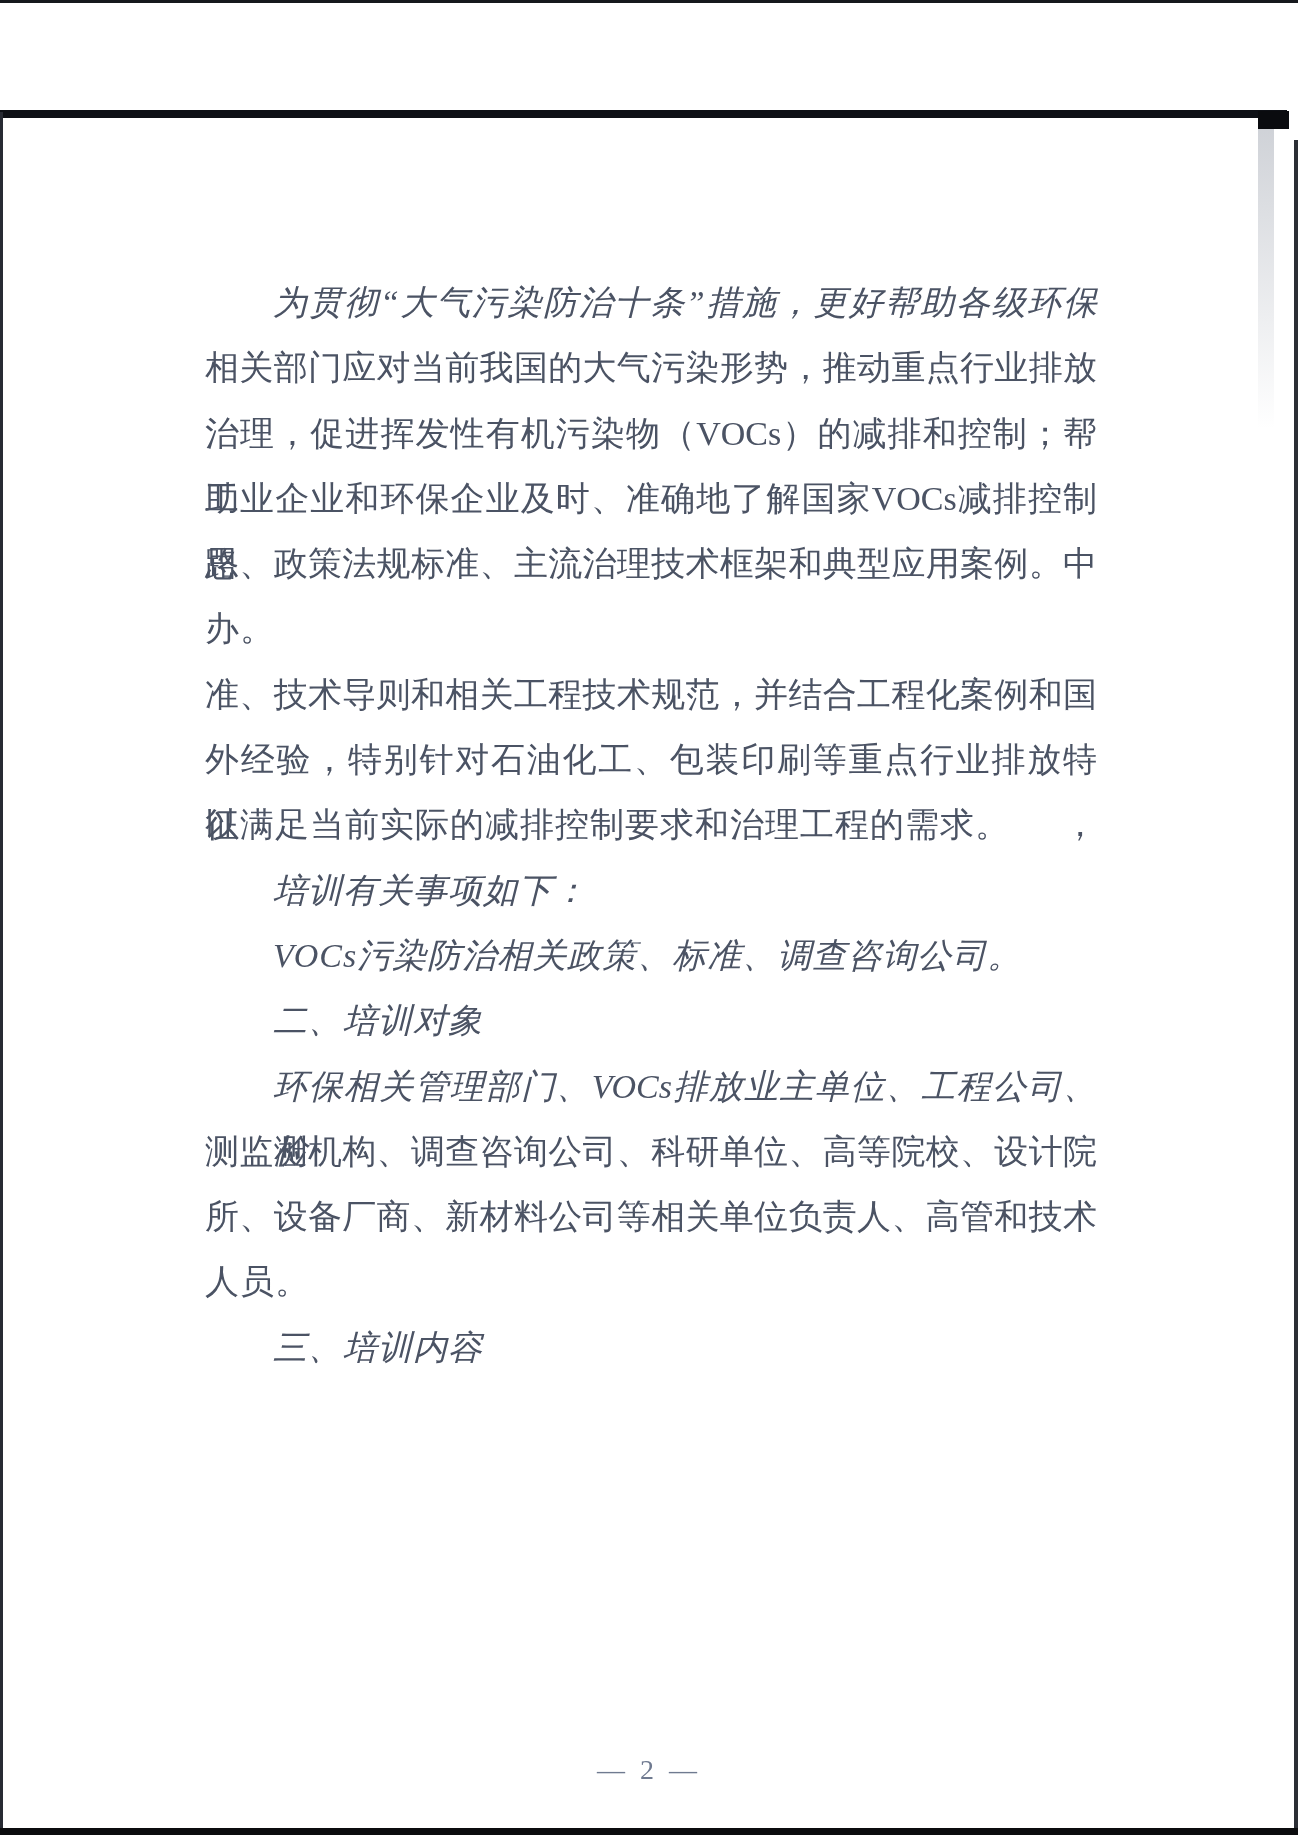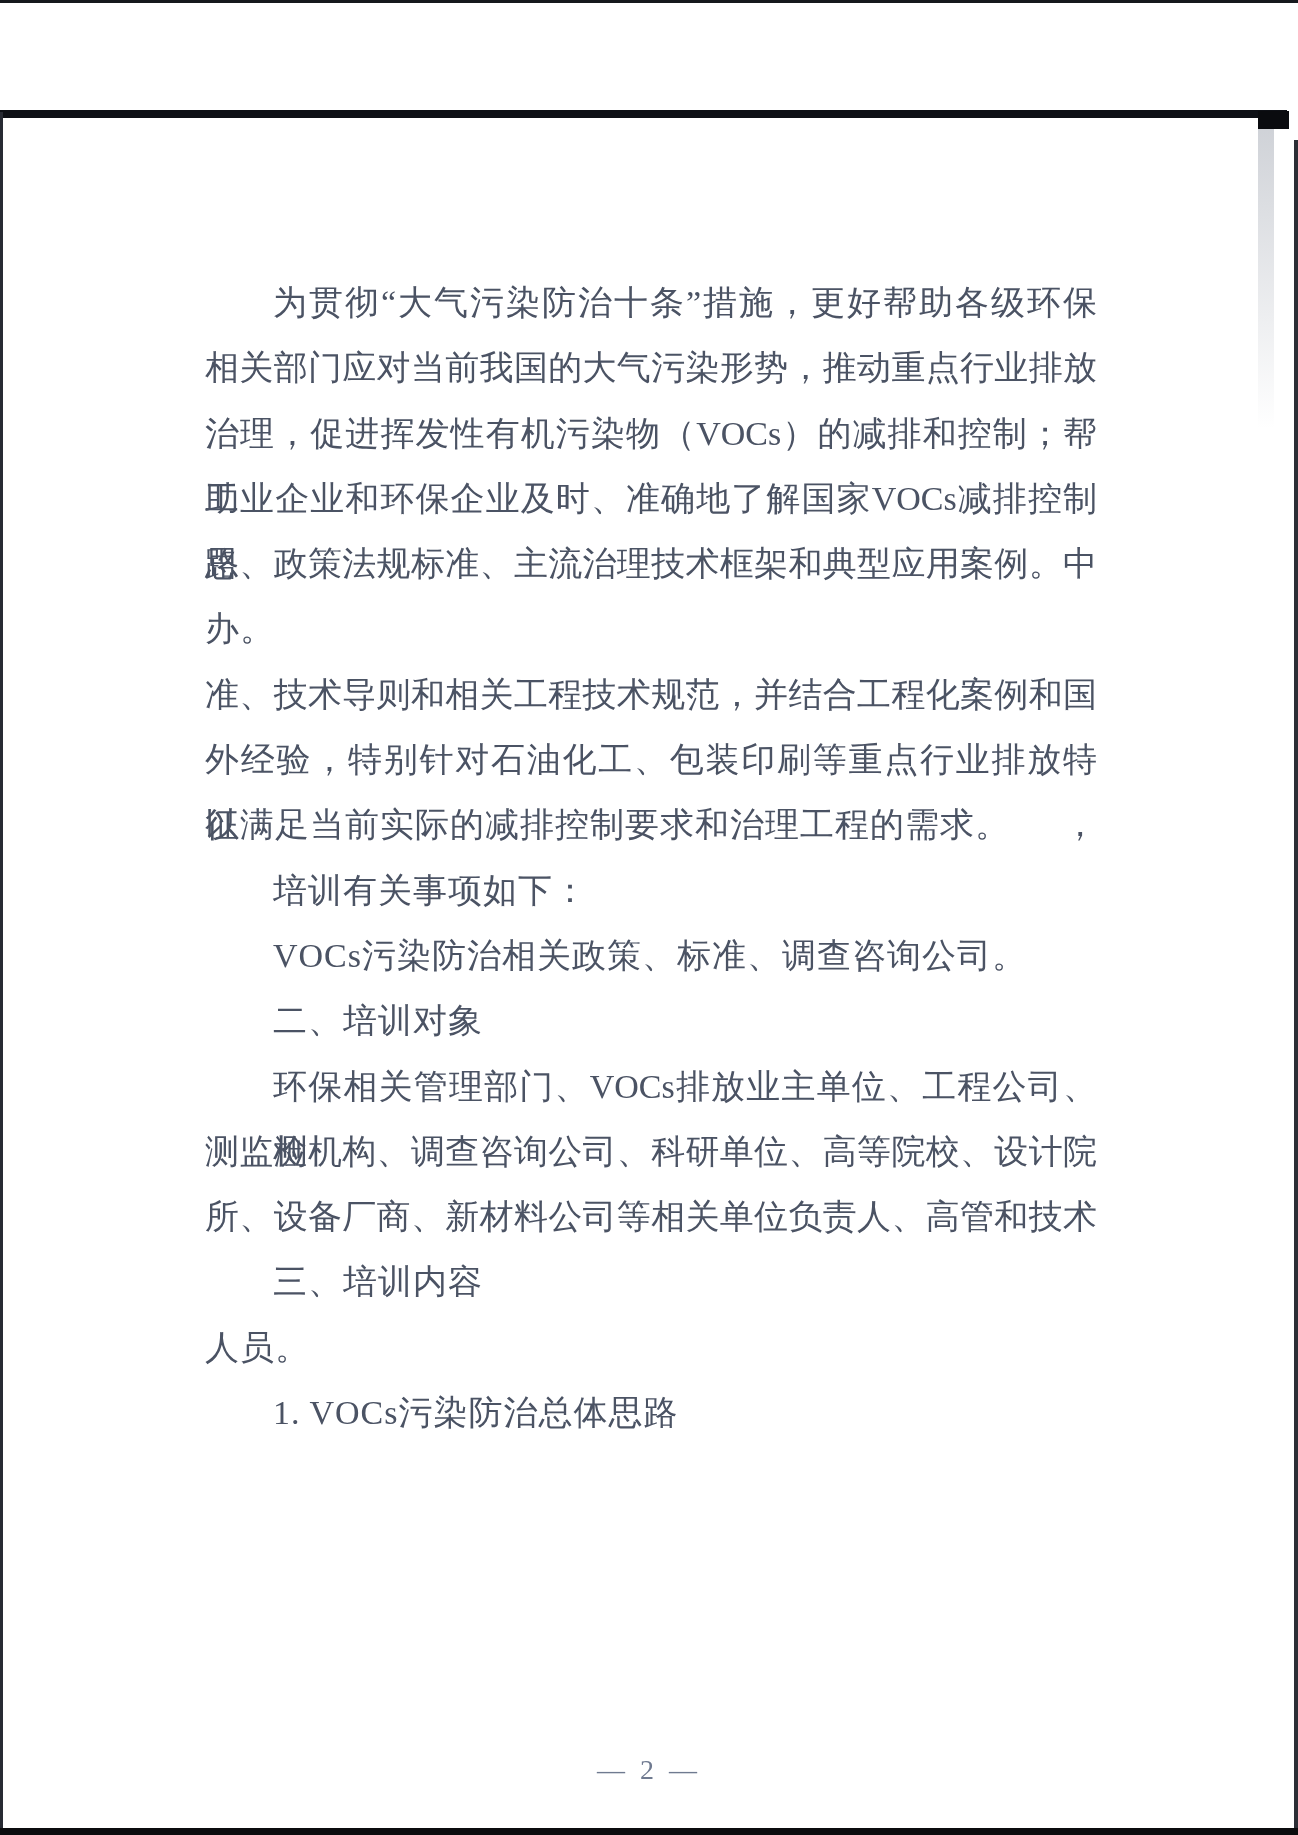--- a/index.html
+++ b/index.html
@@ -74,6 +74,7 @@
   }
   .doc-line.p-first {
     padding-left: 68px;
+    font-style: italic;
   }
   .page-footer {
     position: absolute;

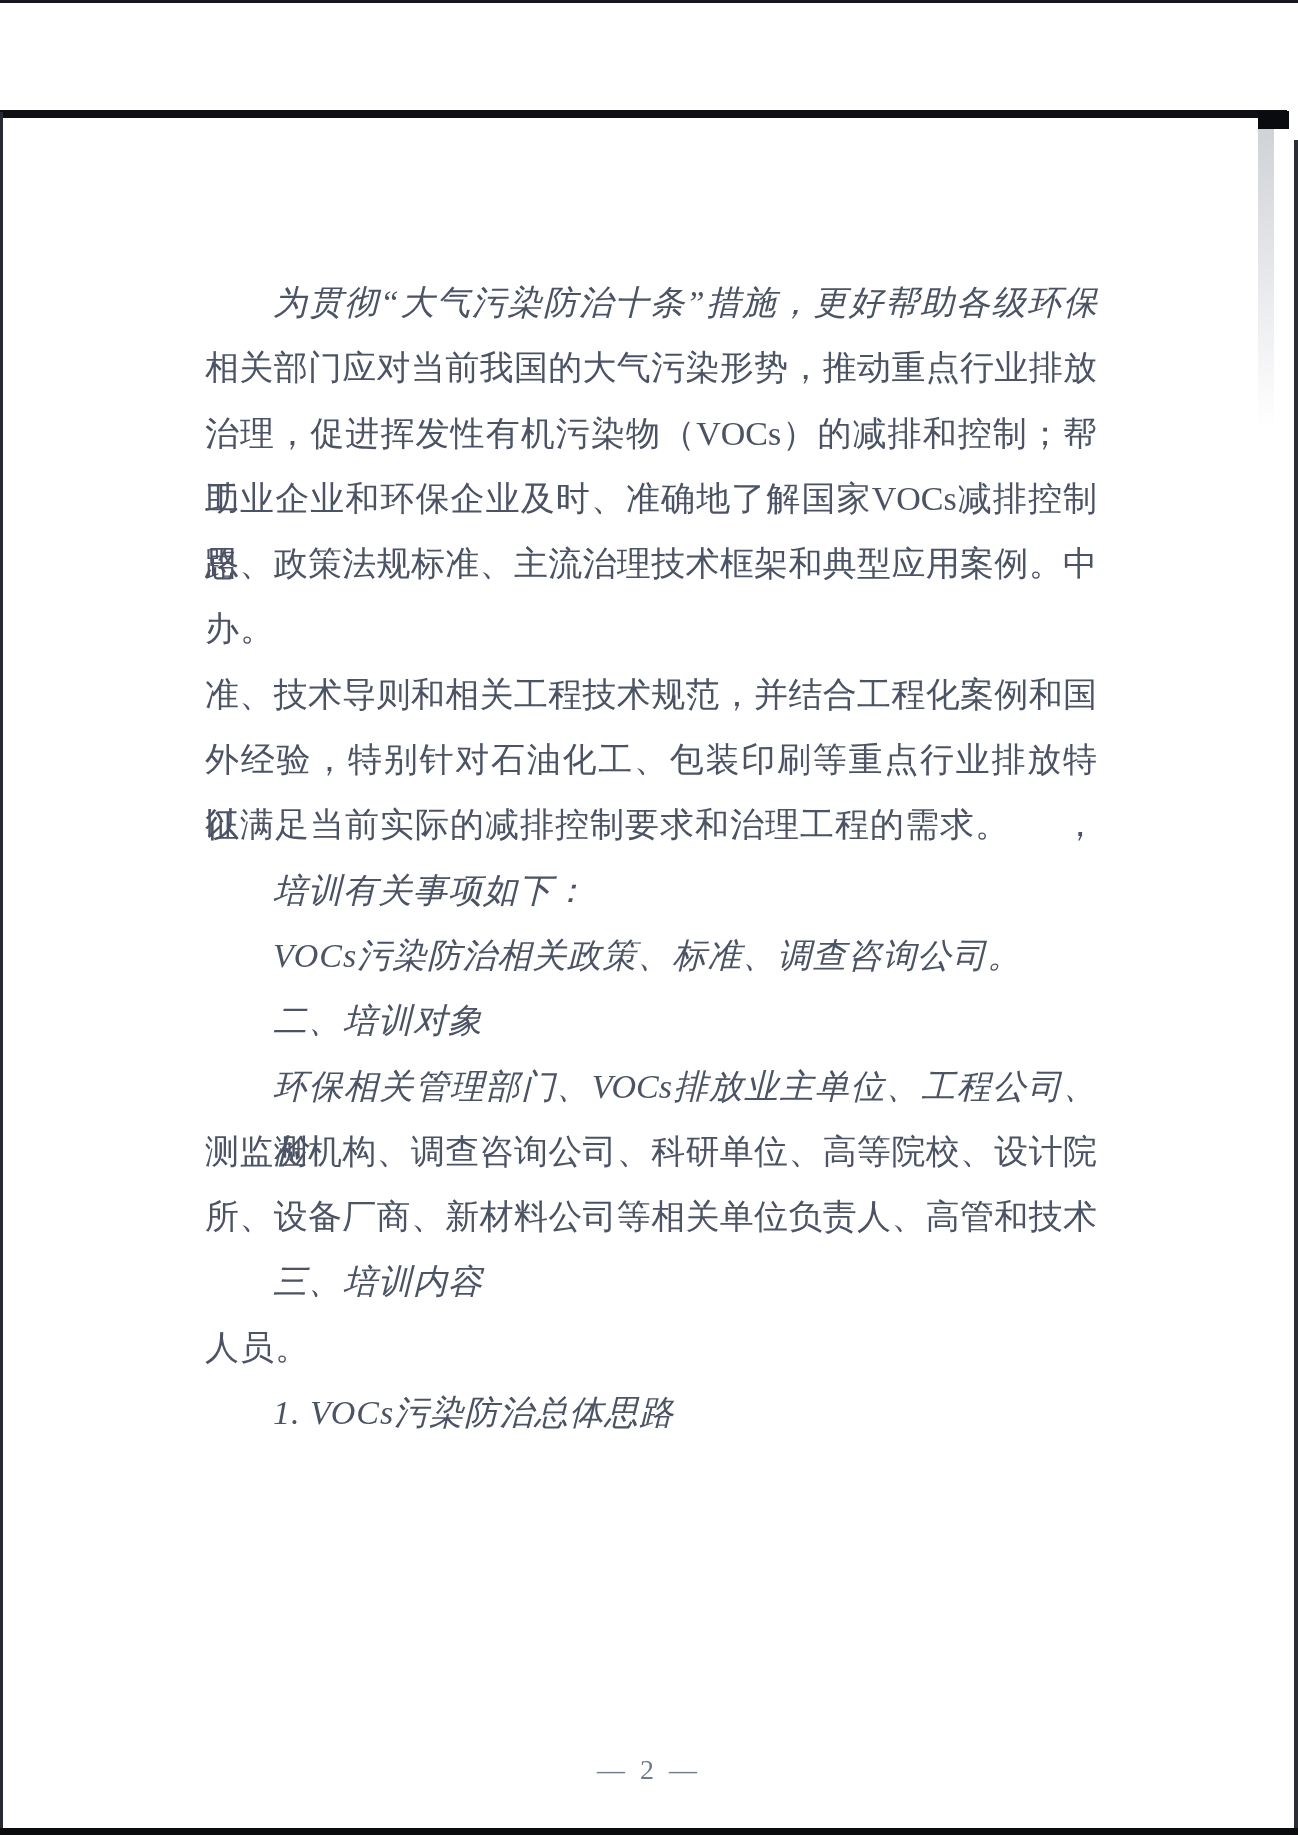--- a/index.html
+++ b/index.html
@@ -115,8 +115,8 @@
     <div class="doc-line p-first fill">环保相关管理部门、VOCs排放业主单位、工程公司、检</div>
     <div class="doc-line fill">测监测机构、调查咨询公司、科研单位、高等院校、设计院</div>
     <div class="doc-line fill">所、设备厂商、新材料公司等相关单位负责人、高管和技术</div>
+    <div class="doc-line">人员。</div>
     <div class="doc-line p-first">三、培训内容</div>
-    <div class="doc-line">人员。</div>
     <div class="doc-line p-first">1. VOCs污染防治总体思路</div>
   </div>
 

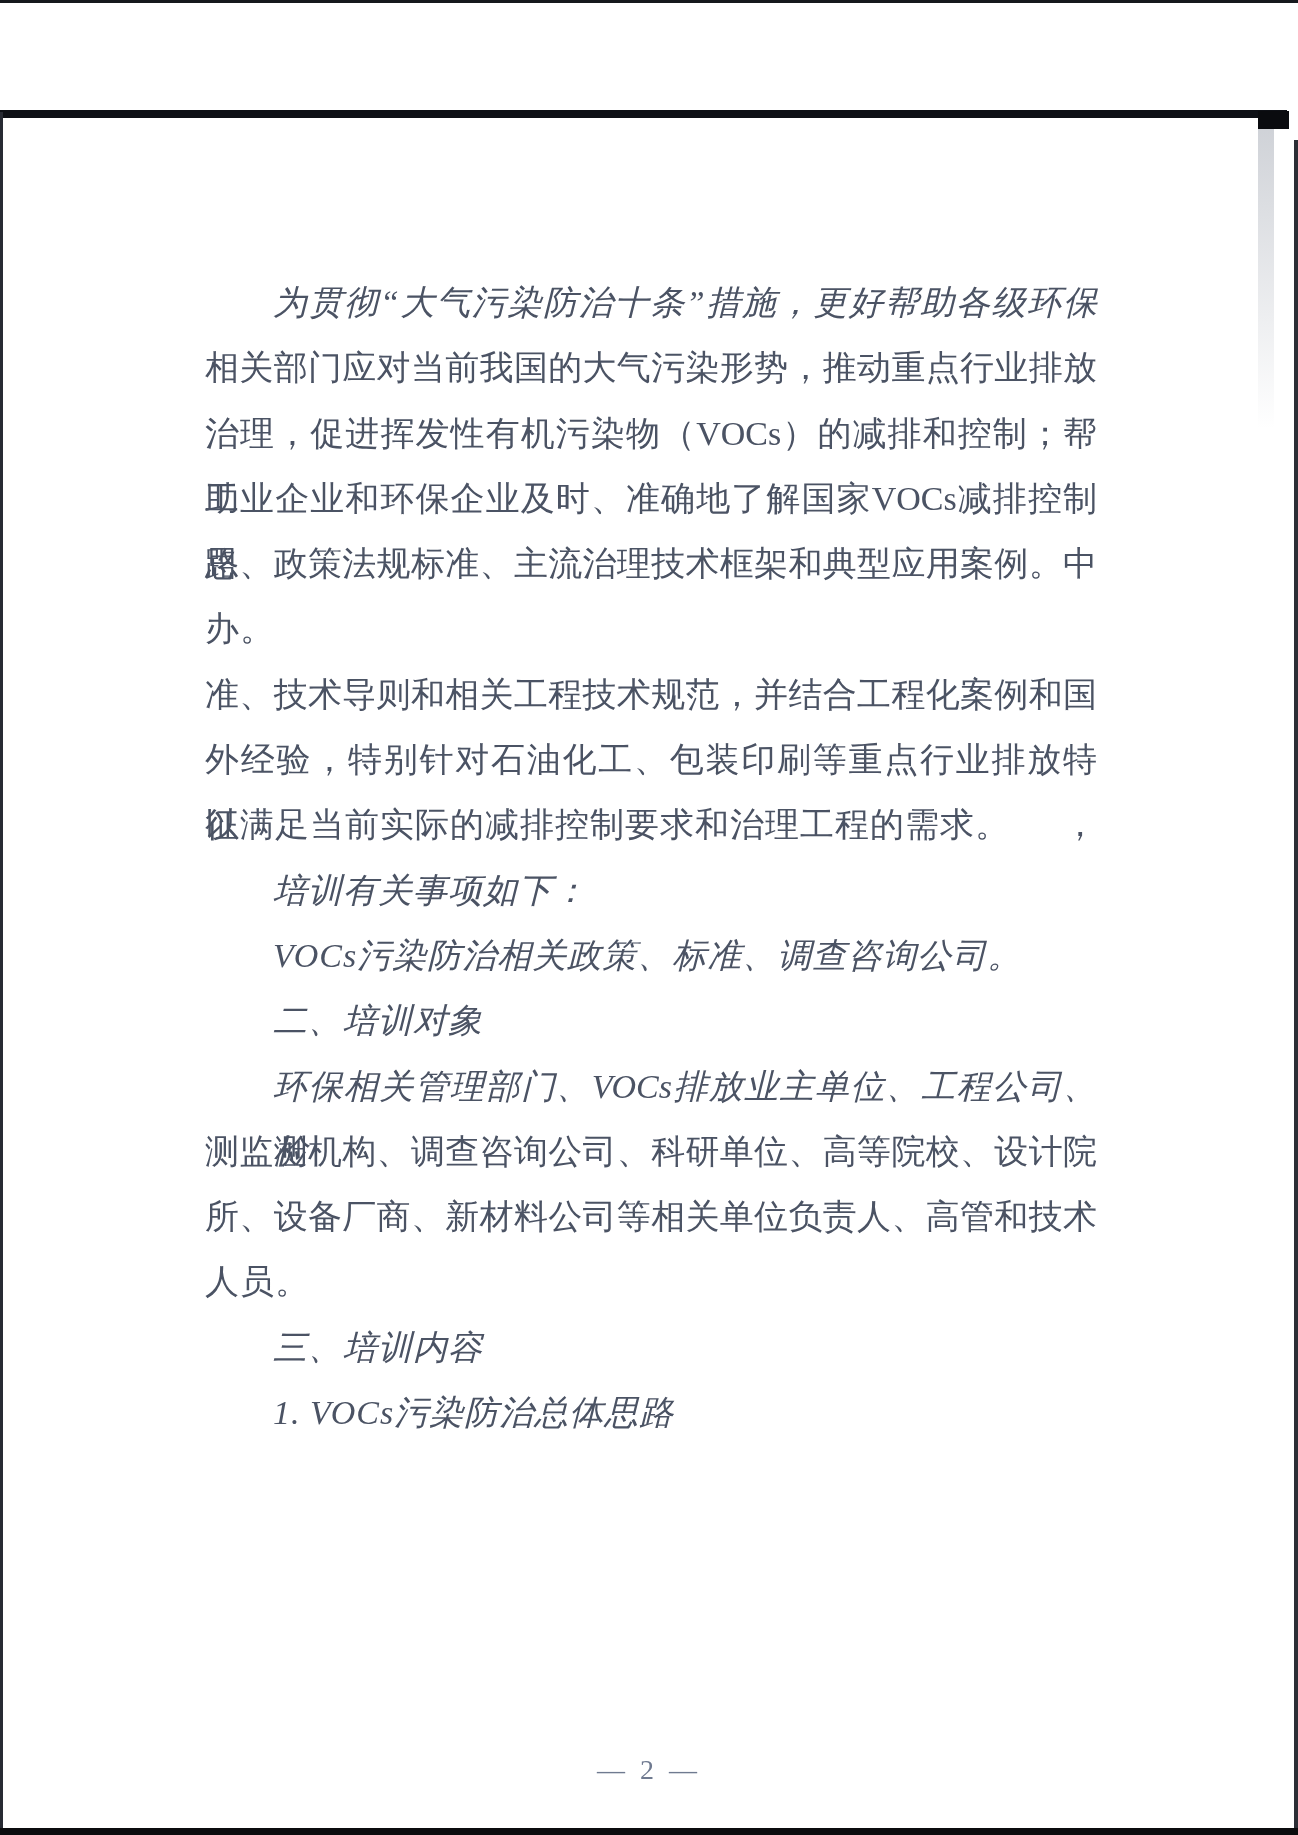--- a/index.html
+++ b/index.html
@@ -117,7 +117,6 @@
     <div class="doc-line fill">所、设备厂商、新材料公司等相关单位负责人、高管和技术</div>
     <div class="doc-line">人员。</div>
     <div class="doc-line p-first">三、培训内容</div>
-    <div class="doc-line p-first">1. VOCs污染防治总体思路</div>
   </div>
 
   <div class="page-footer">— 2 —</div>

